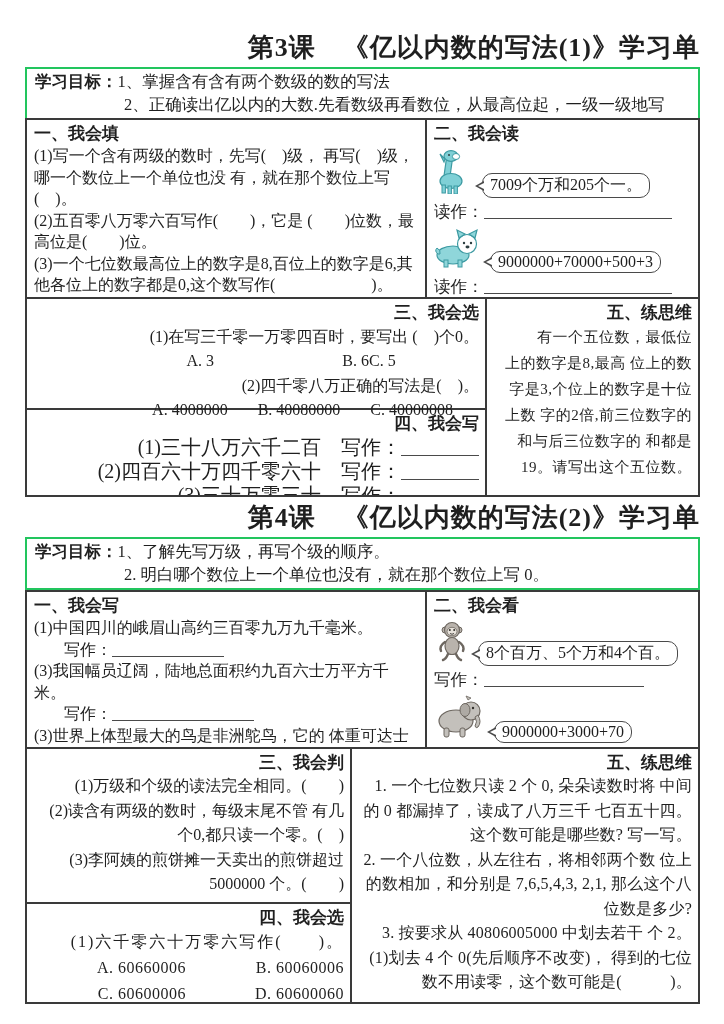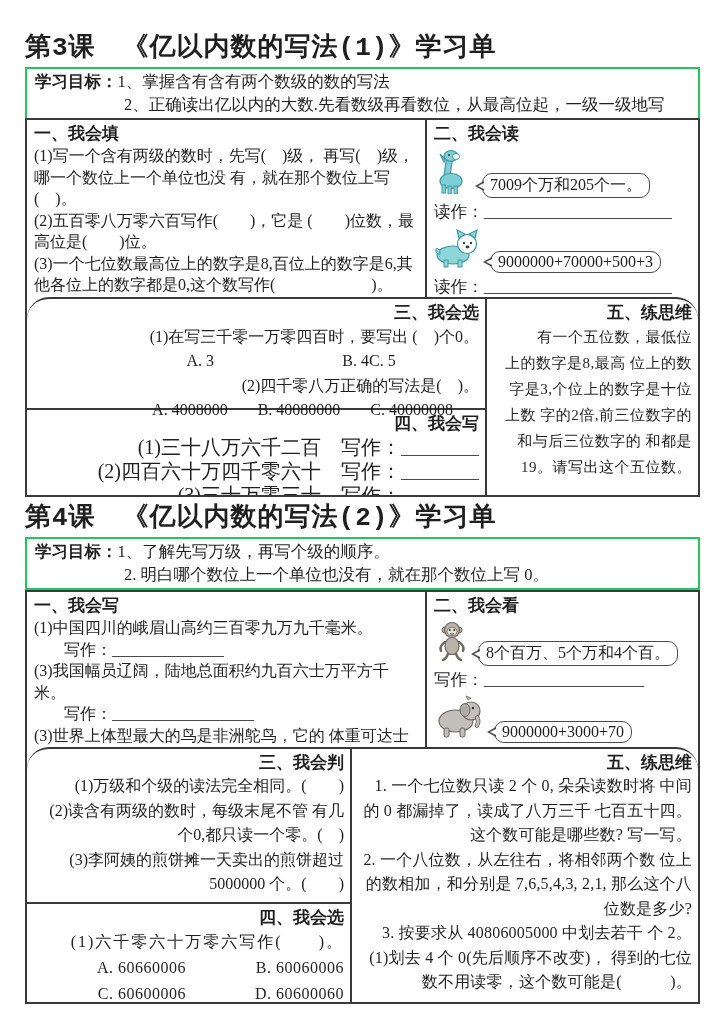--- a/index.html
+++ b/index.html
@@ -10,9 +10,9 @@
     color:#1f1f1f; padding:33px 24px 0 25px; position:relative;
   }
   .worksheet-title {
-    font-size:26px; font-weight:bold; text-align:left;
+    font-size:26px; font-weight:bold; text-align:right;
     letter-spacing:1px; line-height:30px; margin-bottom:4px;
-    font-family:Liberation Mono, monospace;
+    font-family:Liberation Serif, serif;
   }
   .obj-box {
     border:2px solid #22c55e; padding:1px 8px 2px 8px;

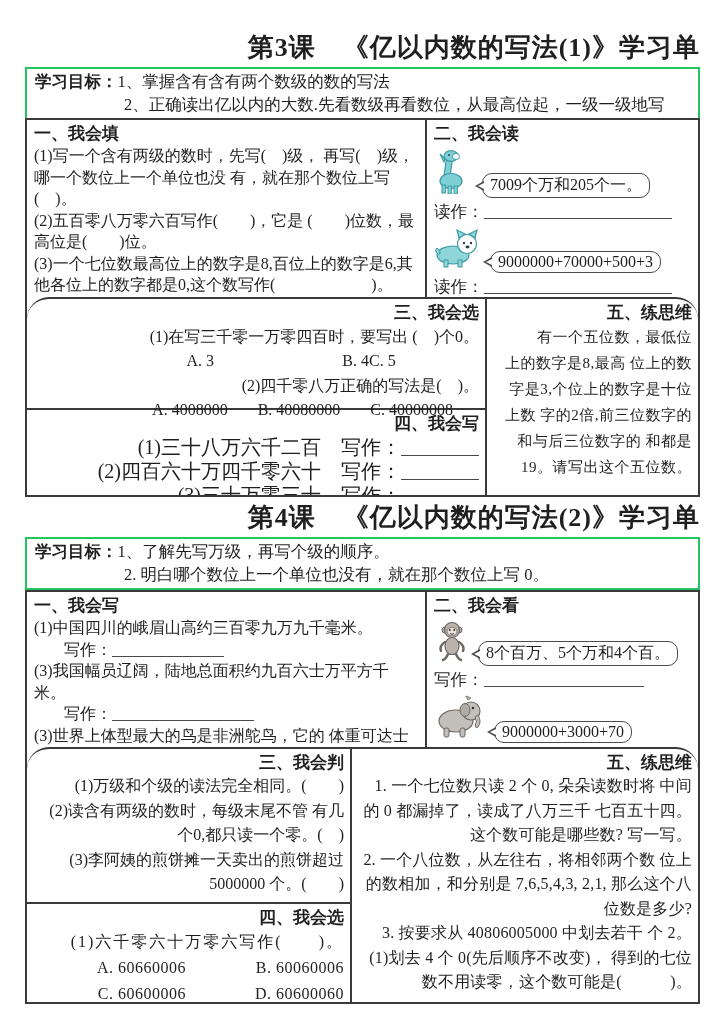--- a/index.html
+++ b/index.html
@@ -21,7 +21,7 @@
   .obj-label { font-weight:bold; }
   .obj-line2 { padding-left:89px; }
   .tbl { border:2px solid #3a3a3a; margin-top:-2px; width:675px; }
-  .row { display:flex;border-radius:22px; }
+  .row { display:flex; }
   .row2 { border-top:2px solid #3a3a3a;text-align:right; }
   .cell { overflow:hidden; }
   .cell-r { border-left:2px solid #3a3a3a; flex:1; }

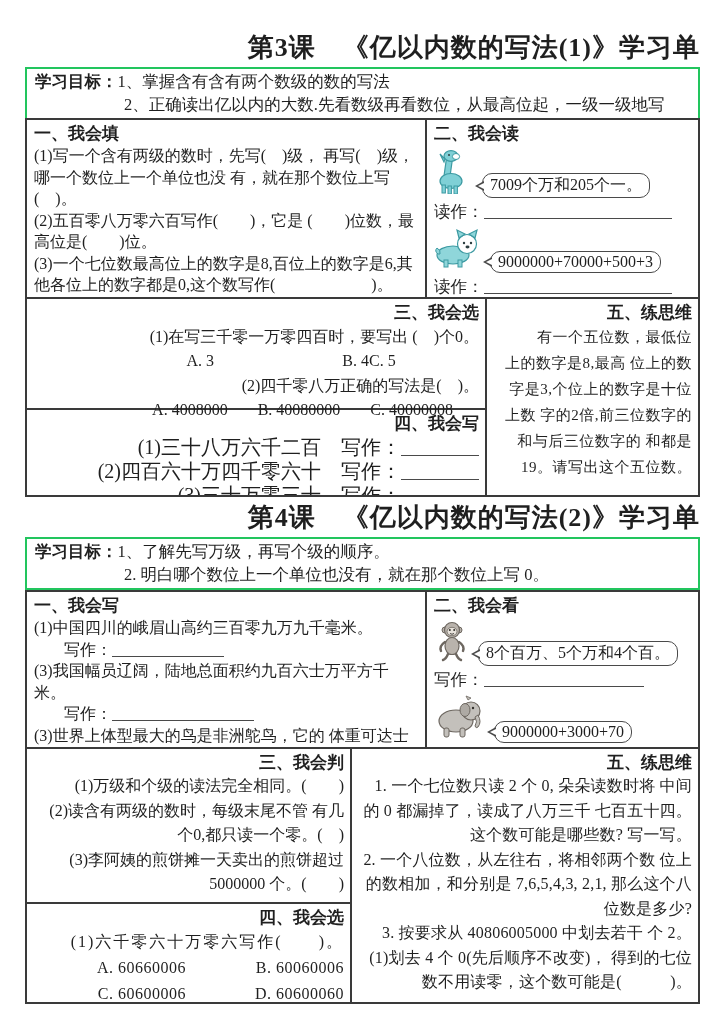--- a/index.html
+++ b/index.html
@@ -150,7 +150,7 @@
           <div class="q" style="line-height:25px">(1)在写三千零一万零四百时，要写出 (　)个0。</div>
           <div class="opts3">
             <span>A. 3</span>
-            <span>B. 4</span>
+            <span>B. 6</span>
             <span>C. 5</span>
           </div>
           <div class="q" style="line-height:25px">(2)四千零八万正确的写法是(　)。</div>

